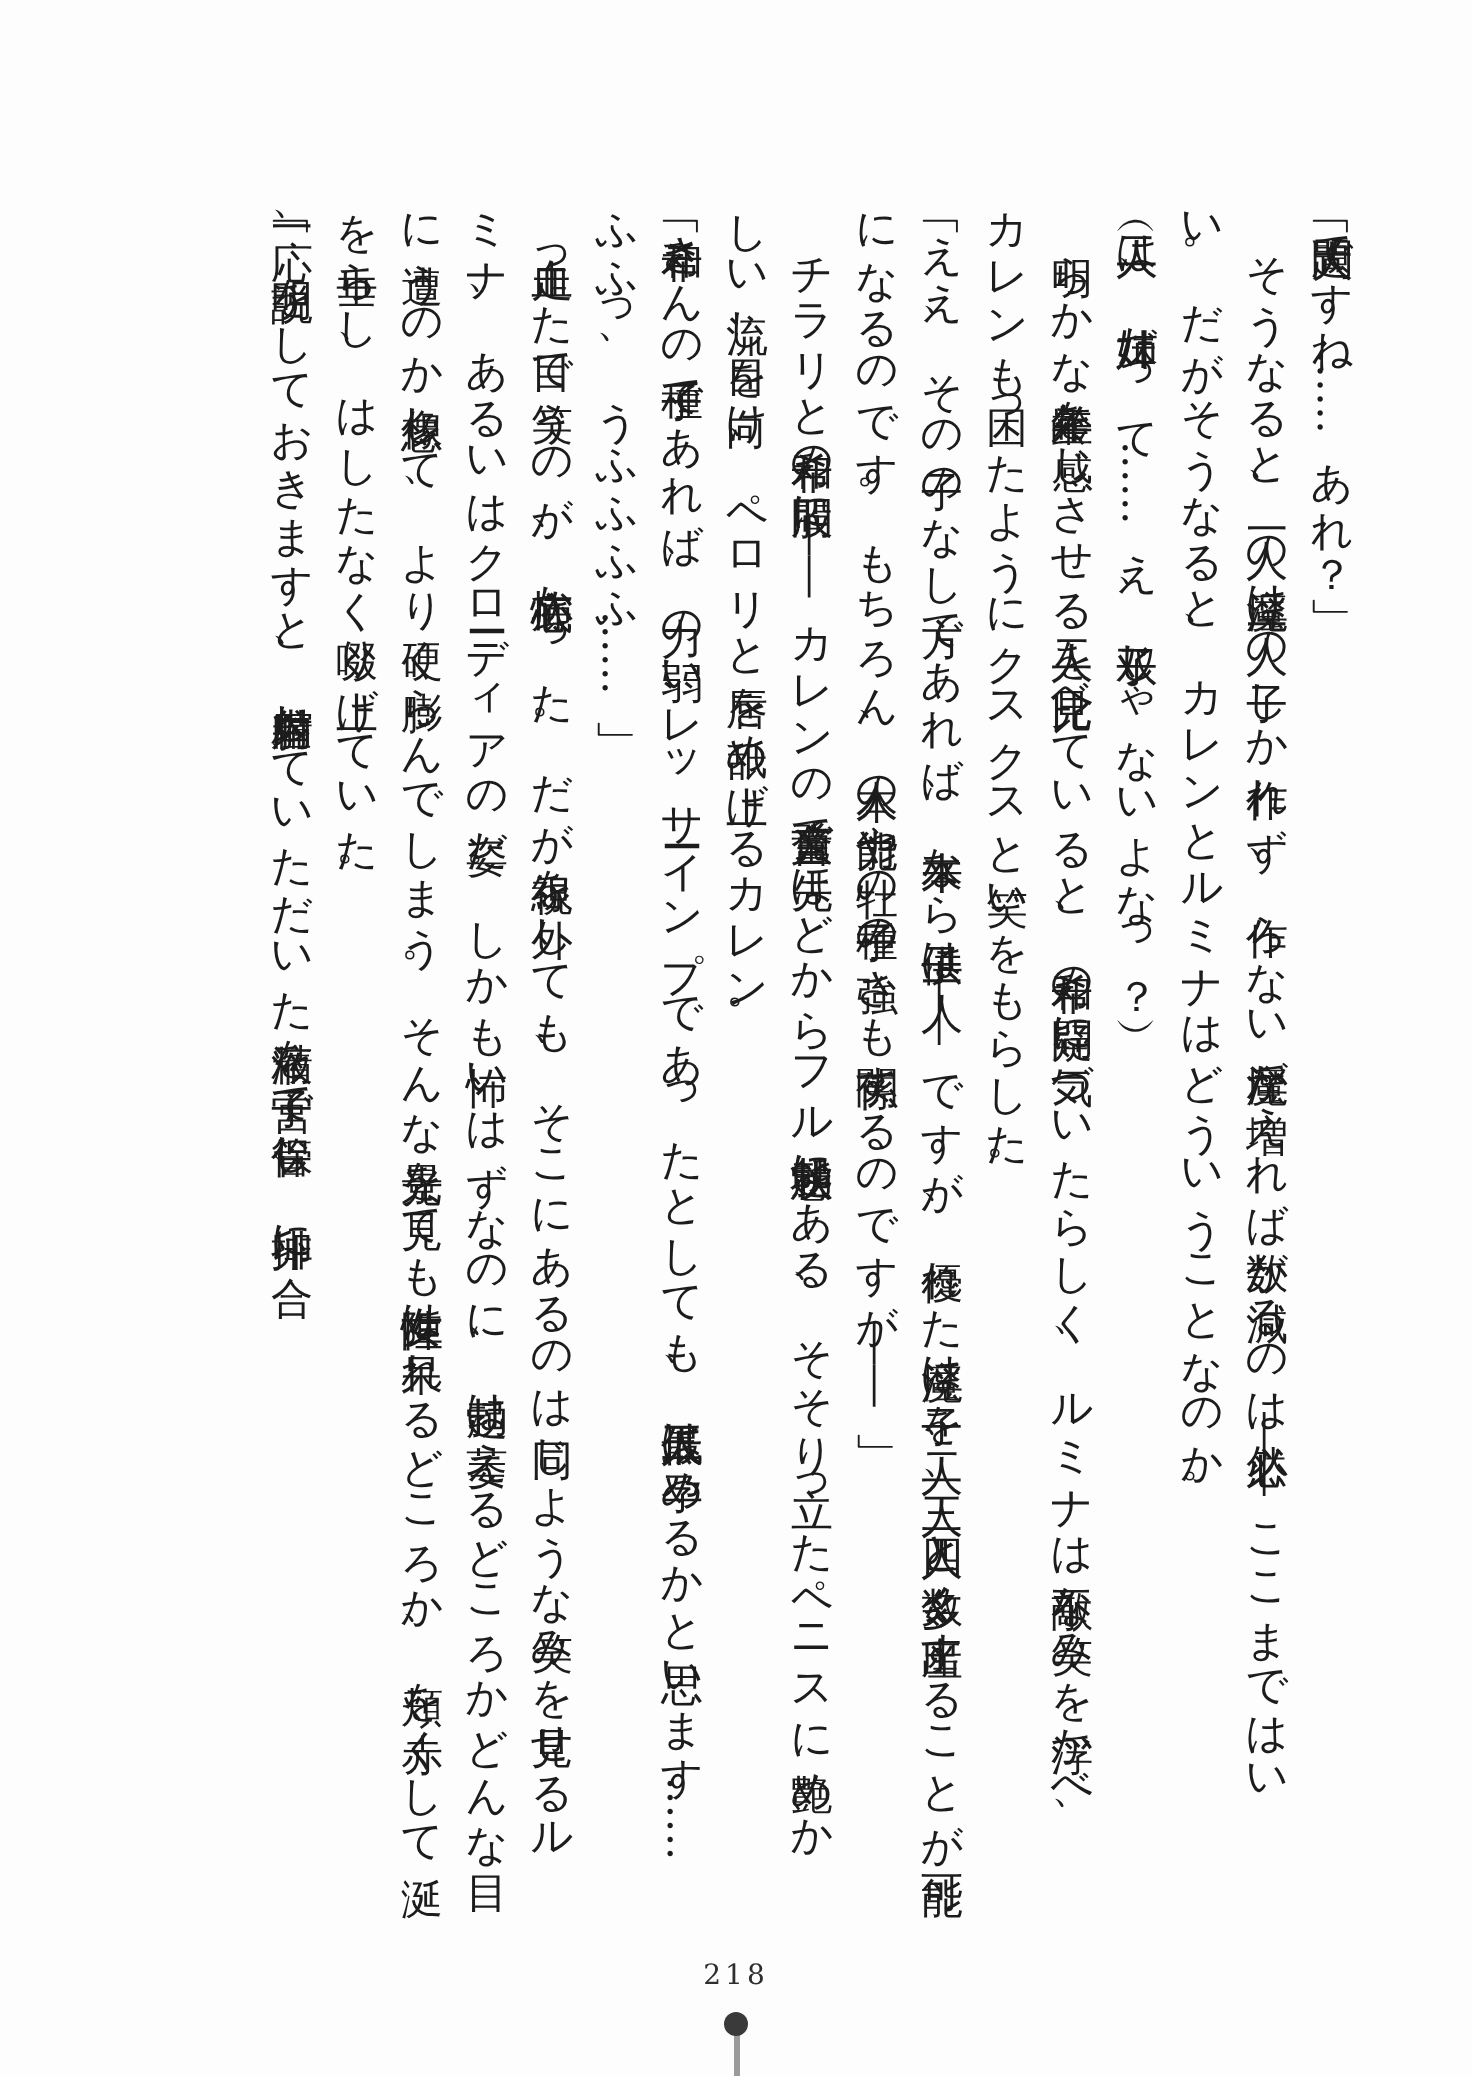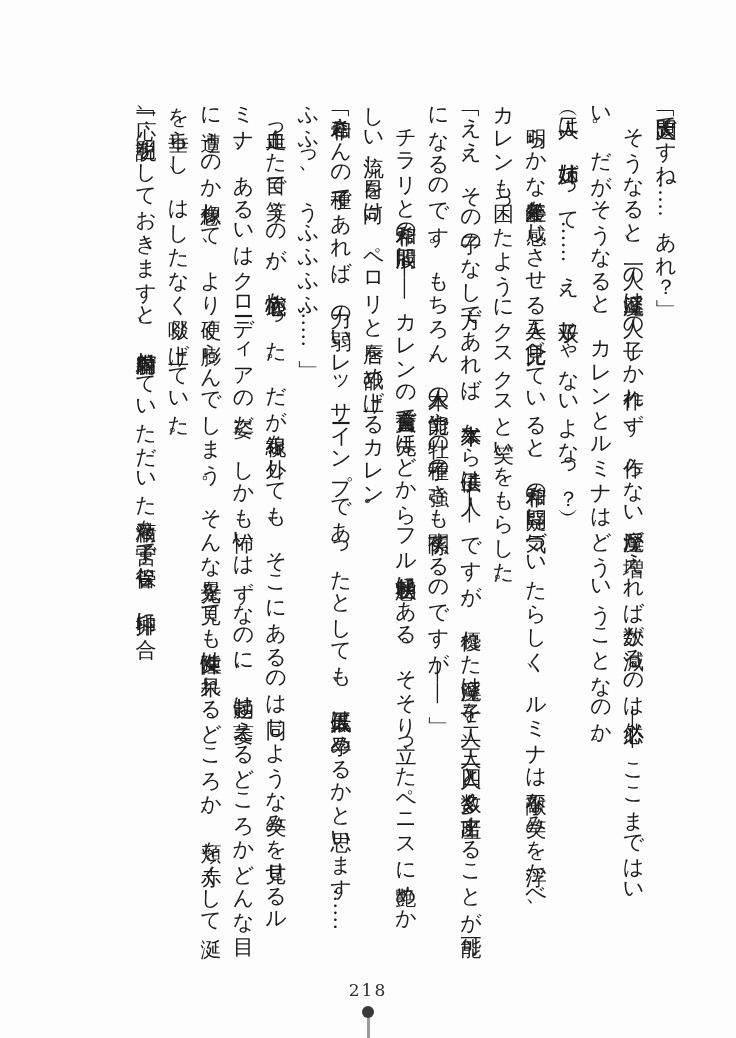--- a/index.html
+++ b/index.html
@@ -49,7 +49,7 @@
     width: 736px;
     text-align: center;
     font-family: "DejaVu Serif", "Liberation Serif", serif;
-    font-size: 17px;
+    font-size: 14px;
     letter-spacing: 2px;
     color: #2e2e2e;
   }

